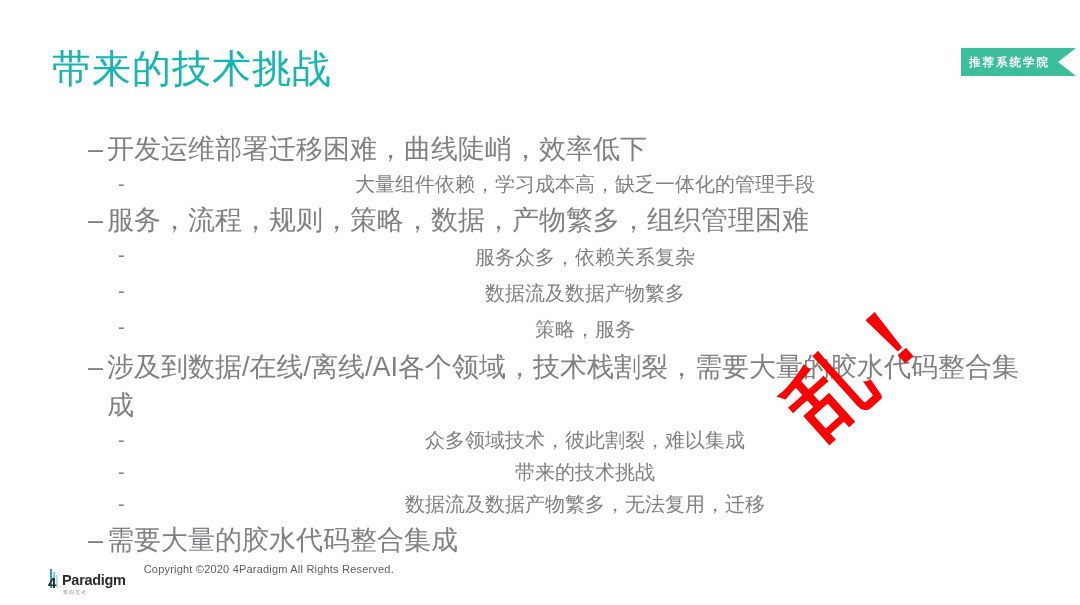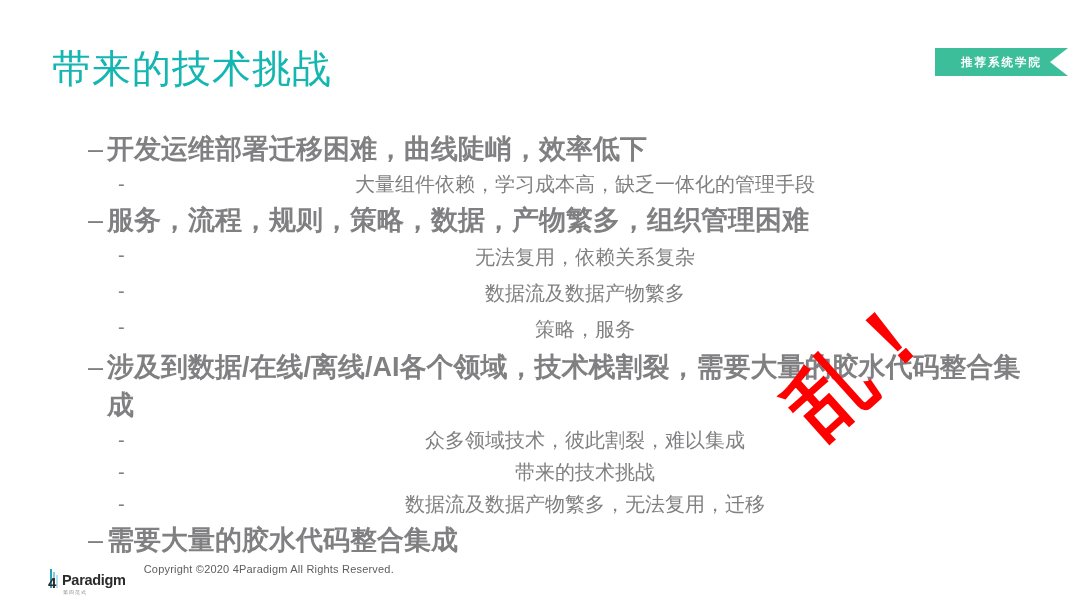--- a/index.html
+++ b/index.html
@@ -39,7 +39,7 @@
 
   .course-badge {
     position: absolute;
-    right: 12px;
+    right: 4px;
     top: 48px;
     height: 28px;
     display: flex;
@@ -49,7 +49,7 @@
     font-size: 11.5px;
     letter-spacing: 2px;
     font-weight: 700;
-    padding: 0 26px 0 26px;
+    padding: 0 26px 0 8px;
     -webkit-clip-path: polygon(0 0, 100% 0, 100% 100%, 0 100%, 0 100%);
     clip-path: polygon(0% 0%, 100% 0%, 100% 100%, 0% 100%);
   }

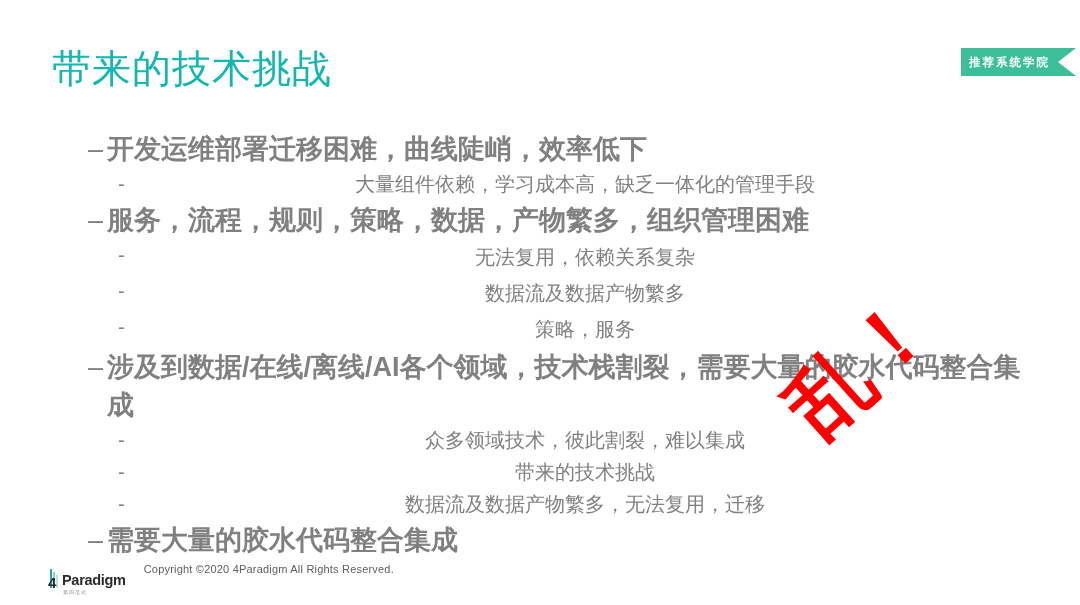--- a/index.html
+++ b/index.html
@@ -93,7 +93,6 @@
   }
   .bullet-l1 .text {
     flex: 1 1 auto;
-    font-weight: bold;
   }
 
   .bullet-l2 {

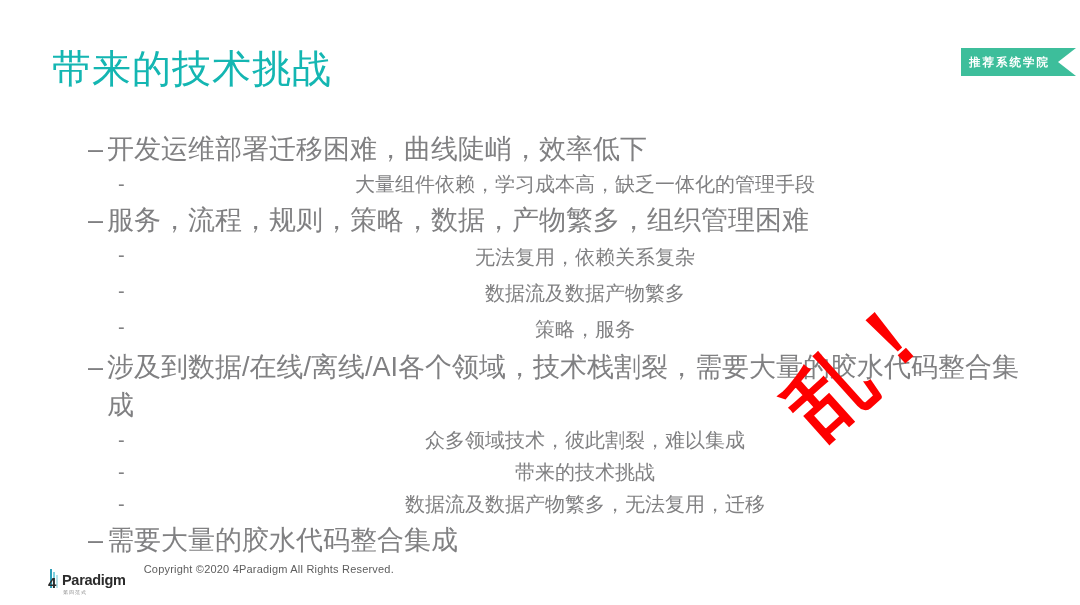--- a/index.html
+++ b/index.html
@@ -237,7 +237,7 @@
       </div>
       <div class="bullet-l2">
         <span class="marker">-</span>
-        <span class="text">无法复用，依赖关系复杂</span>
+        <span class="text">服务众多，依赖关系复杂</span>
       </div>
       <div class="bullet-l2">
         <span class="marker">-</span>

